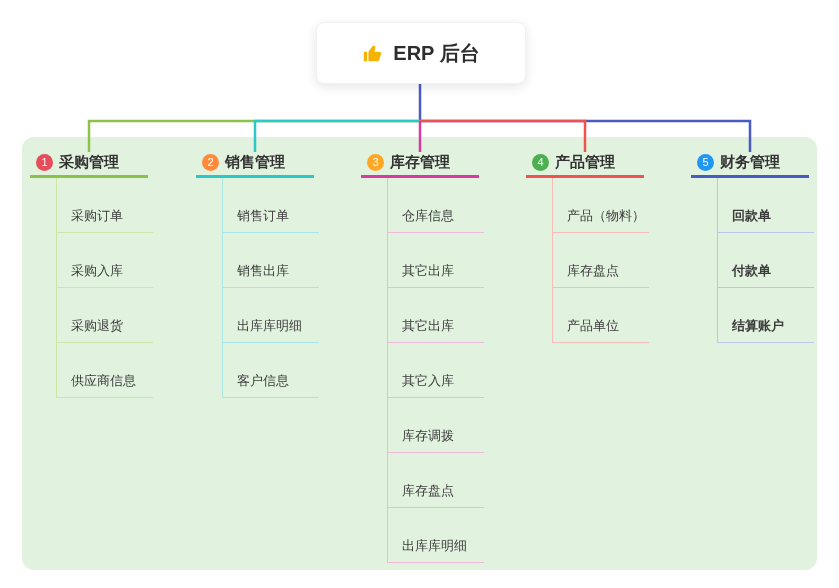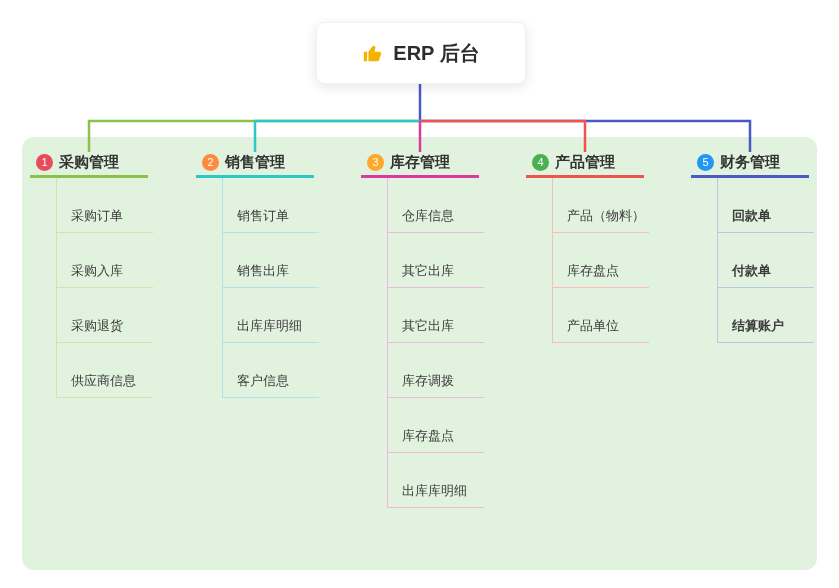--- a/index.html
+++ b/index.html
@@ -130,6 +130,9 @@
           <span>其它出库</span>
         </div>
       <div class="child">
+          <span>其它入库</span>
+        </div>
+      <div class="child">
           <span>库存调拨</span>
         </div>
       <div class="child">

